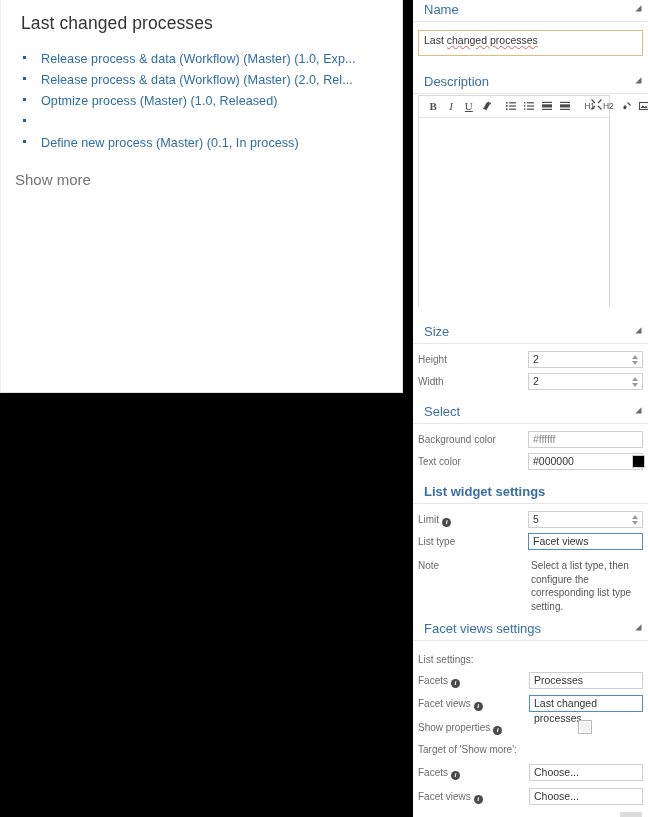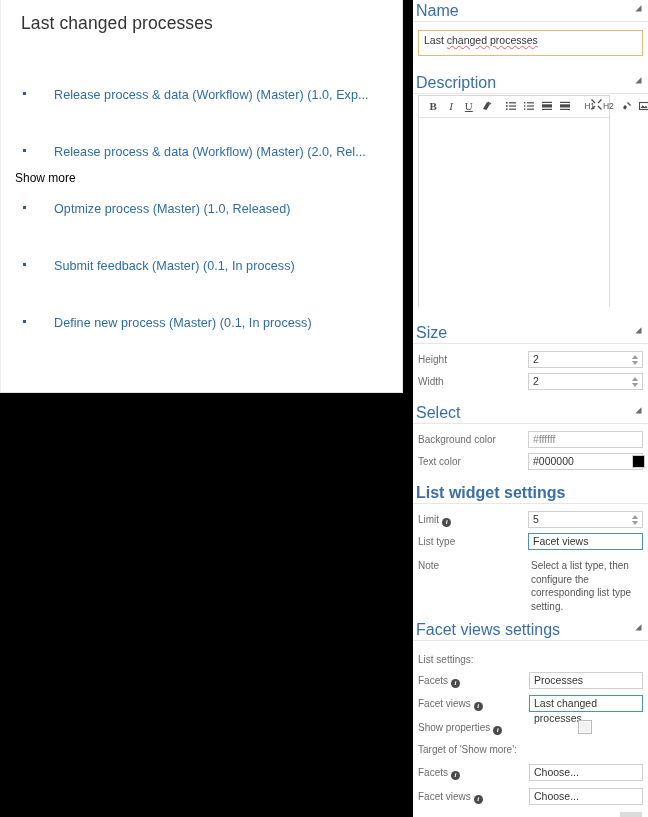--- a/index.html
+++ b/index.html
@@ -113,9 +113,9 @@
   }
   .section-head .sh-title {
     position: absolute;
-    left: 3px;
+    left: 11px;
     top: 2px;
-    font-size: 16px;
+    font-size: 13px;
     color: #3a6ea5;
     white-space: nowrap;
   }

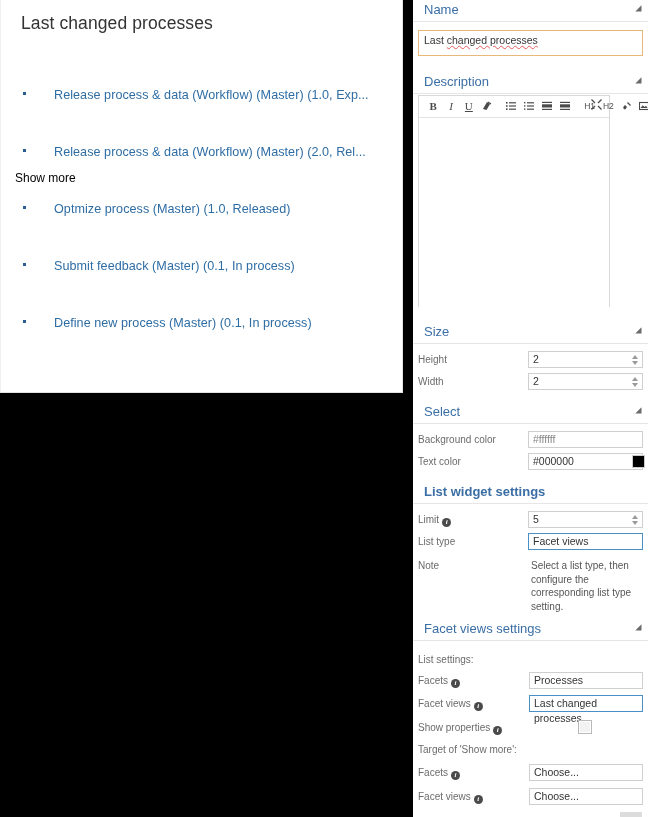--- a/index.html
+++ b/index.html
@@ -57,12 +57,11 @@
 
   #widget-list li {
     position: relative;
-    padding: 0 0 0 53px;
+    padding: 0 0 0 40px;
     height: 21px;
     line-height: 21px;
     white-space: nowrap;
     overflow: hidden;
-    margin-top: 36px;
   }
 
   #widget-list li .bullet {

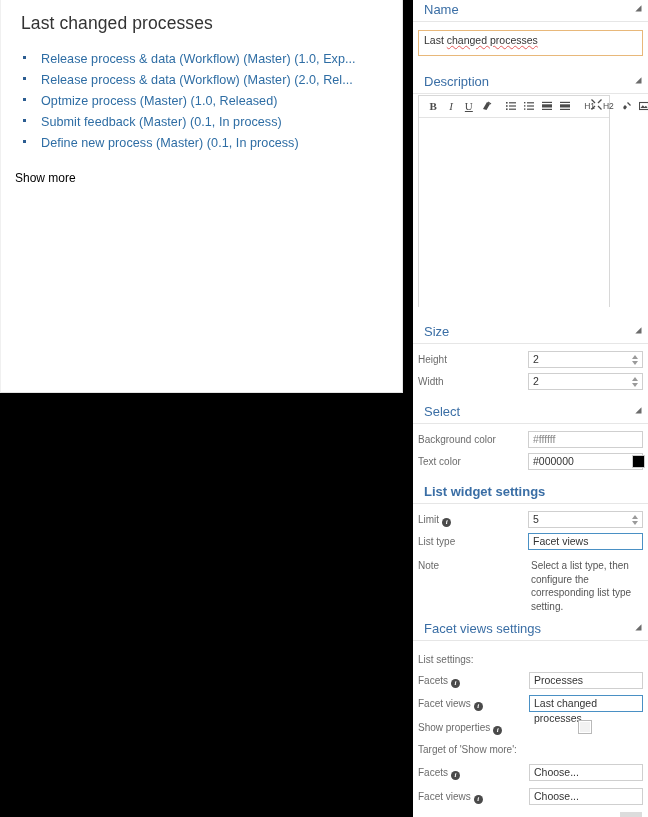--- a/index.html
+++ b/index.html
@@ -337,7 +337,6 @@
       </li>
       <li>
         <span class="bullet"></span>
-        <a href="#">Submit feedback (Master) (0.1, In process)</a>
       </li>
       <li>
         <span class="bullet"></span>

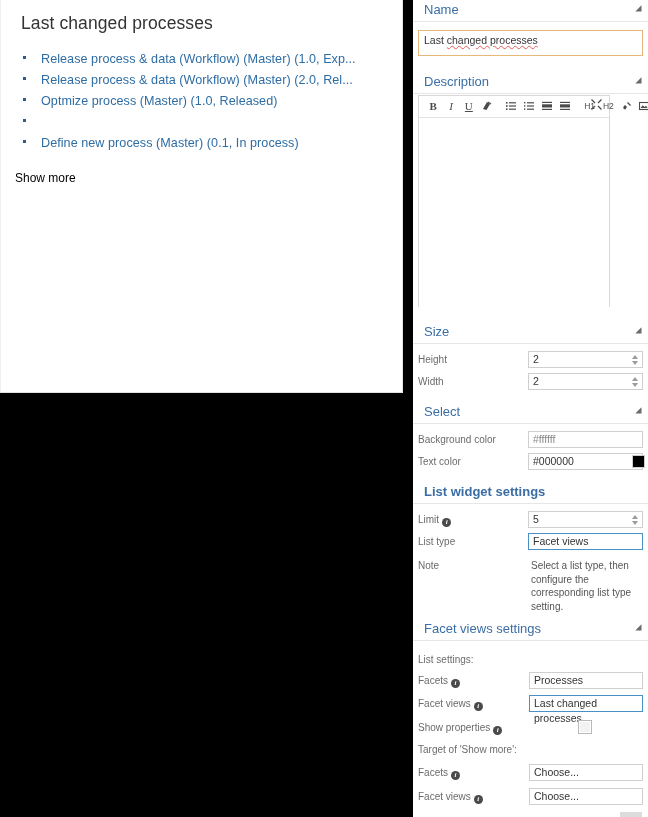--- a/index.html
+++ b/index.html
@@ -84,8 +84,8 @@
     position: absolute;
     left: 14px;
     top: 171px;
-    font-size: 12px;
-    color: #000000;
+    font-size: 15px;
+    color: #737373;
     text-decoration: none;
   }
 

